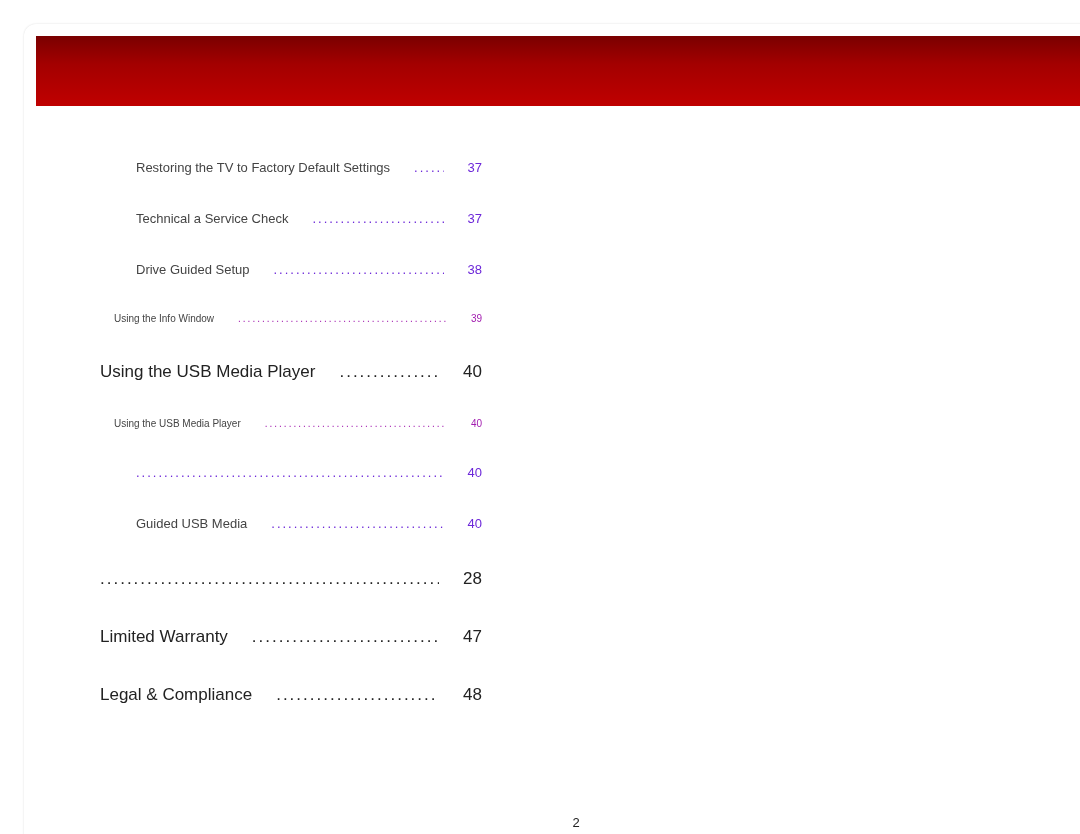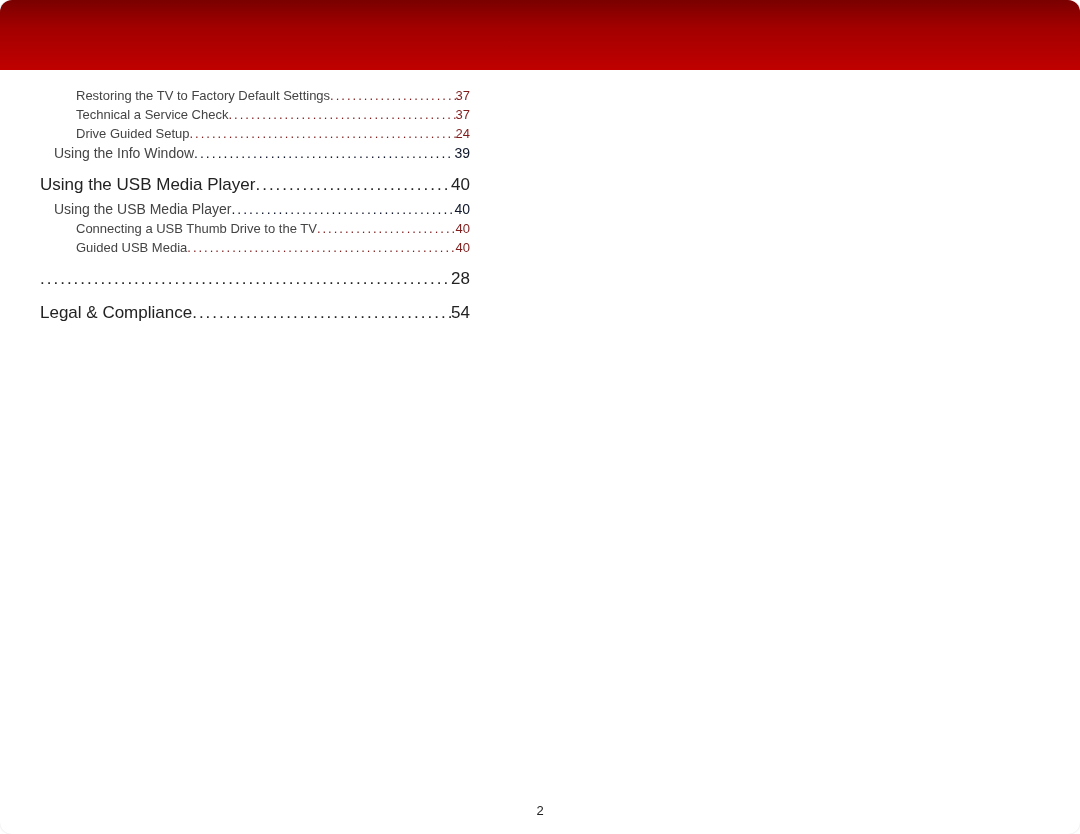--- a/index.html
+++ b/index.html
@@ -2,7 +2,7 @@
 <html><head>
   <meta charset="utf-8">
   <style>
-    * { margin: 0; padding: 0; box-sizing: border-box; }
+    * { margin: 12px; padding: 0; box-sizing: border-box; }
     body {
       width: 1080px;
       height: 834px;

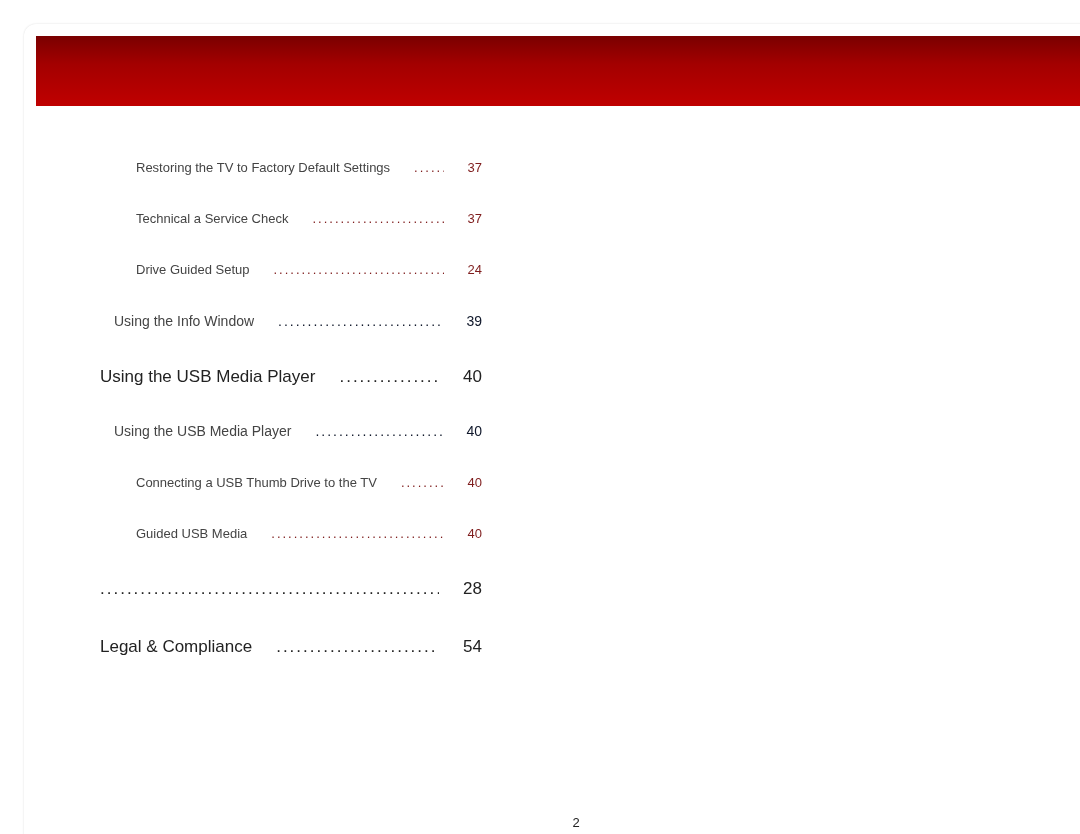--- a/index.html
+++ b/index.html
@@ -60,7 +60,7 @@
       padding-left: 36px;
       margin-bottom: 4px;
     }
-    .lvl3 .toc-leader, .lvl3 .toc-page { color: #7f1d1d; }
+    .lvl3 .toc-leader, .lvl3 .toc-page { color: #6d28d9; }
 
     .page-number {
       position: absolute;

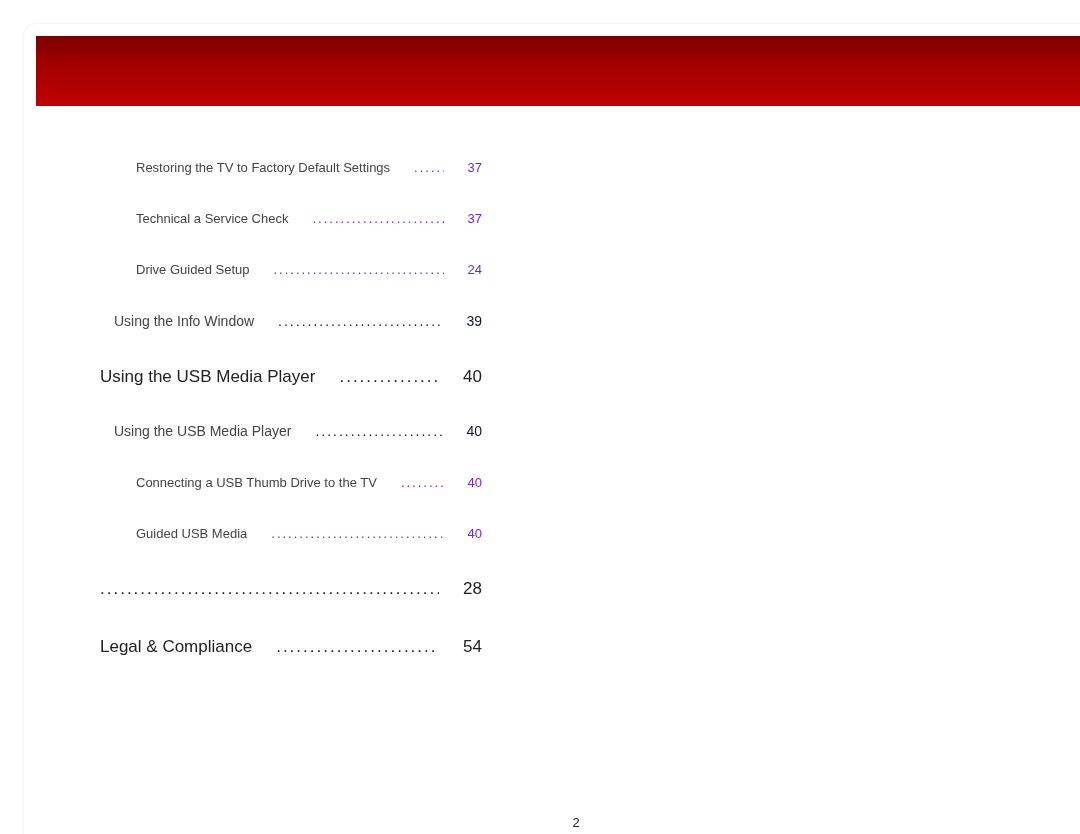--- a/index.html
+++ b/index.html
@@ -91,7 +91,7 @@
   <div class="toc-row lvl3">
     <span class="toc-title">Drive Guided Setup</span>
     <span class="toc-leader"></span>
-    <span class="toc-page">24</span>
+    <span class="toc-page">38</span>
   </div>
   <div class="toc-row lvl2">
     <span class="toc-title">Using the Info Window</span>

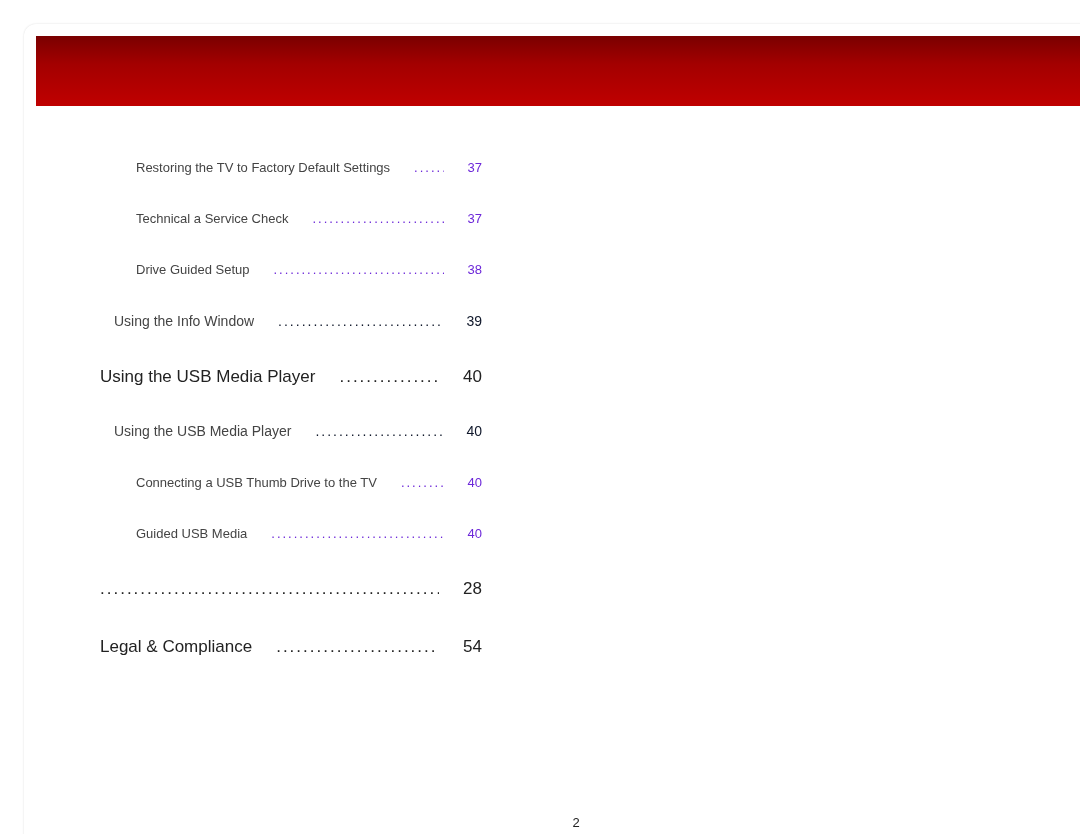--- a/index.html
+++ b/index.html
@@ -48,7 +48,7 @@
     }
     .lvl1 .toc-leader, .lvl1 .toc-page { color: #222; }
     .lvl2 {
-      font-size: 14px;
+      font-size: 10px;
       color: #444;
       padding-left: 14px;
       margin-bottom: 4px;

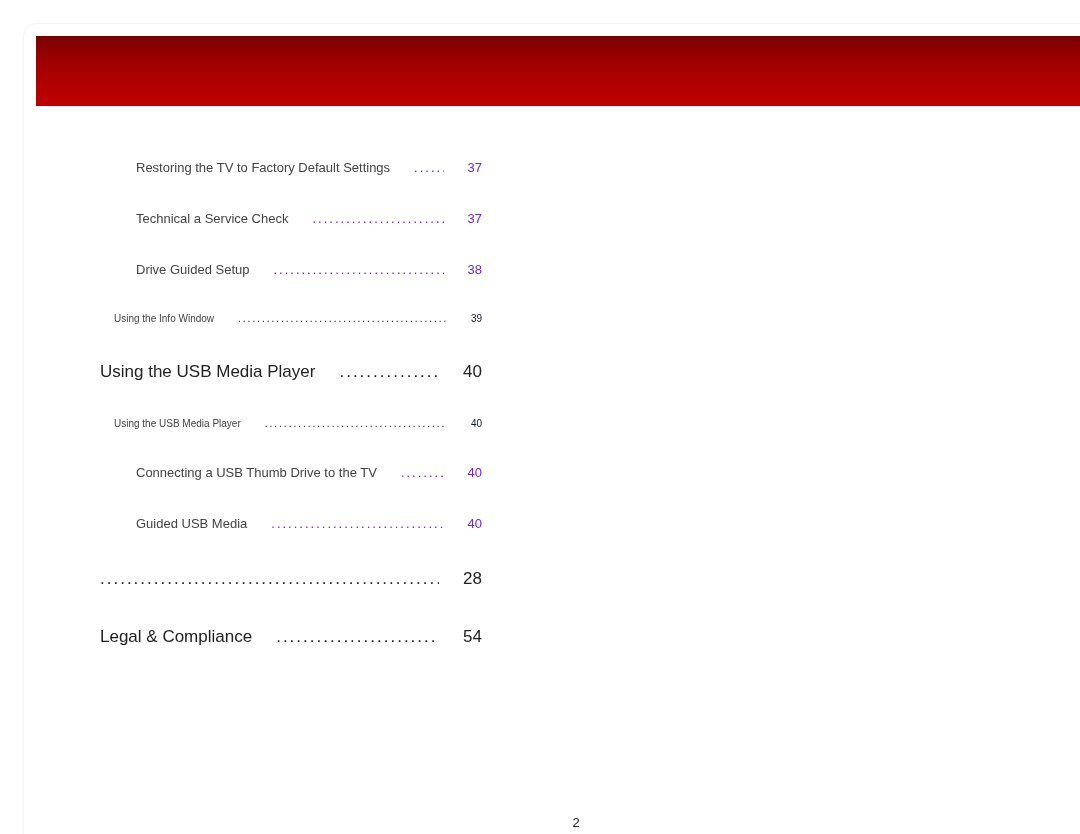--- a/index.html
+++ b/index.html
@@ -53,7 +53,7 @@
       padding-left: 14px;
       margin-bottom: 4px;
     }
-    .lvl2 .toc-leader, .lvl2 .toc-page { color: #0f172a; }
+    .lvl2 .toc-leader, .lvl2 .toc-page { color: #a21caf; }
     .lvl3 {
       font-size: 13px;
       color: #444;

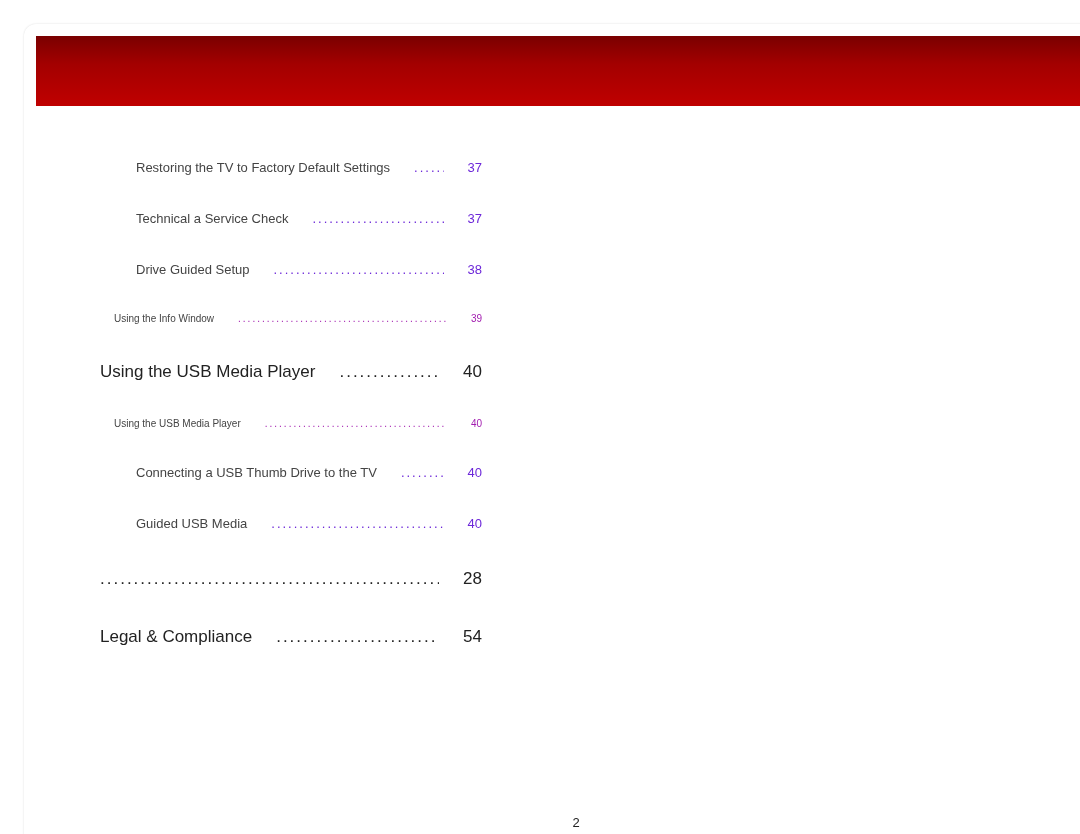--- a/index.html
+++ b/index.html
@@ -110,7 +110,6 @@
     <span class="toc-page">40</span>
   </div>
   <div class="toc-row lvl3">
-    <span class="toc-title">Connecting a USB Thumb Drive to the TV</span>
     <span class="toc-leader"></span>
     <span class="toc-page">40</span>
   </div>

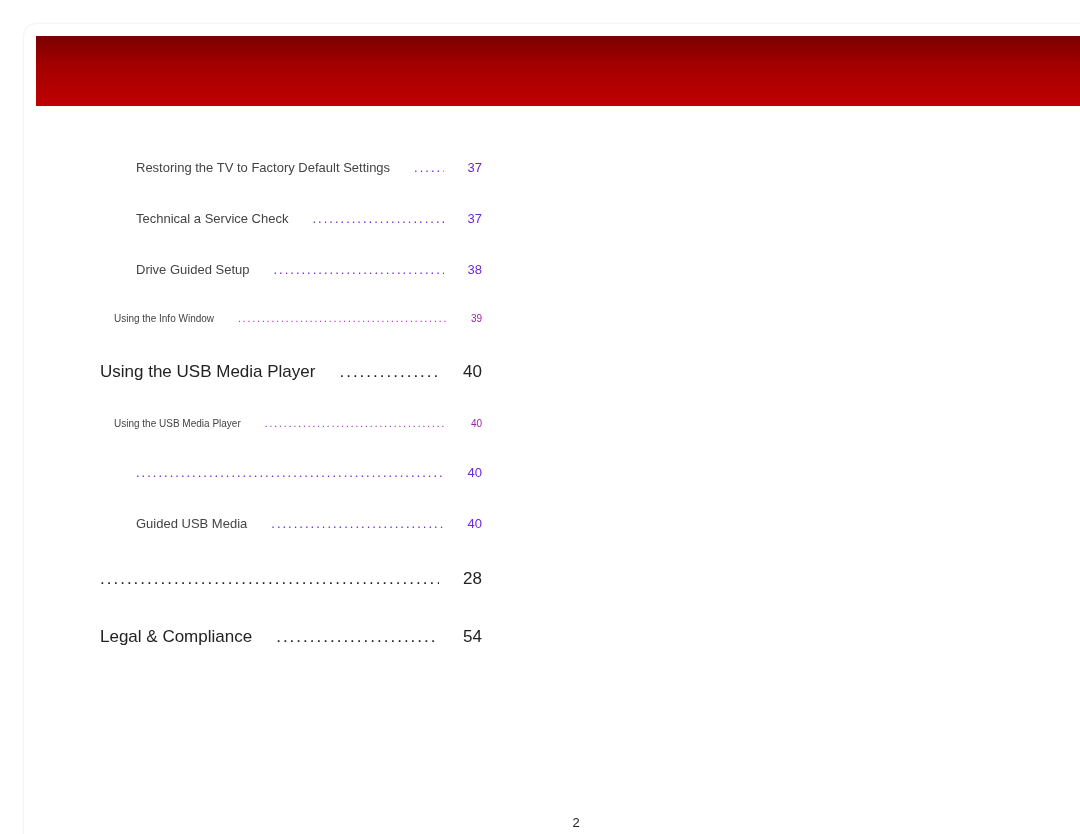--- a/index.html
+++ b/index.html
@@ -124,6 +124,11 @@
     <span class="toc-page">28</span>
   </div>
   <div class="toc-row lvl1">
+    <span class="toc-title">Limited Warranty</span>
+    <span class="toc-leader"></span>
+    <span class="toc-page">47</span>
+  </div>
+  <div class="toc-row lvl1">
     <span class="toc-title">Legal &amp; Compliance</span>
     <span class="toc-leader"></span>
     <span class="toc-page">54</span>

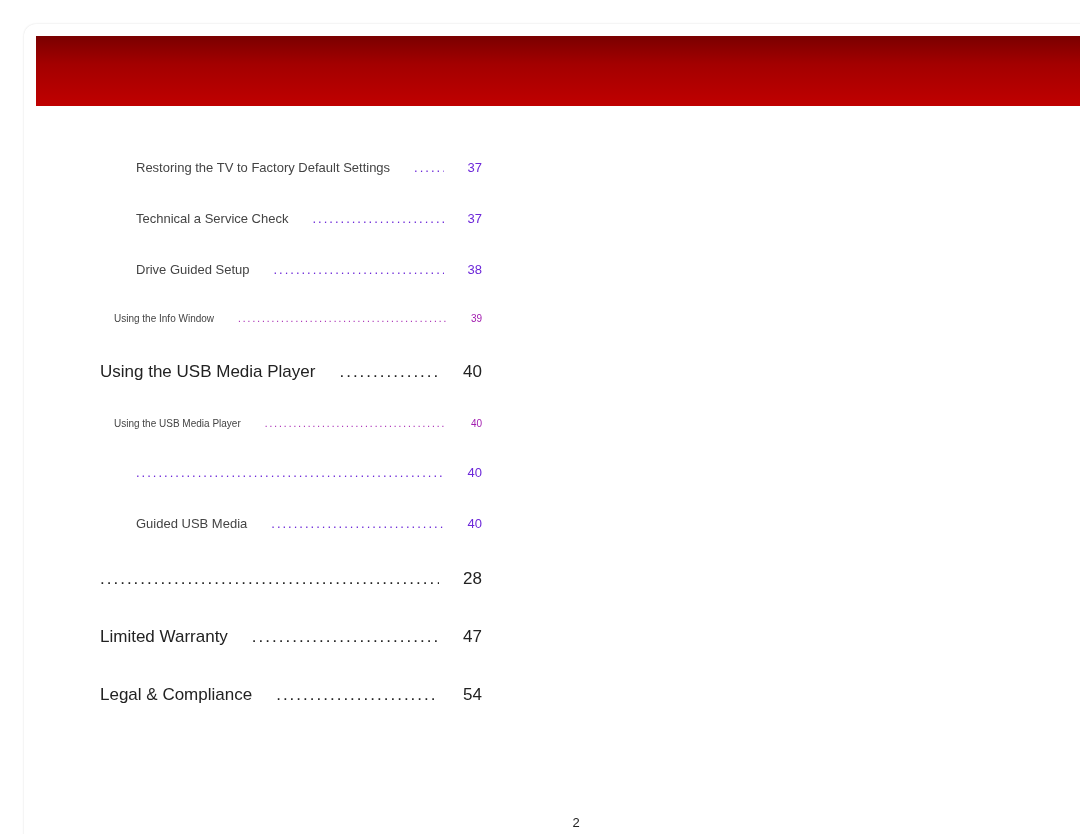--- a/index.html
+++ b/index.html
@@ -131,7 +131,7 @@
   <div class="toc-row lvl1">
     <span class="toc-title">Legal &amp; Compliance</span>
     <span class="toc-leader"></span>
-    <span class="toc-page">54</span>
+    <span class="toc-page">48</span>
   </div>
 
 </div>

